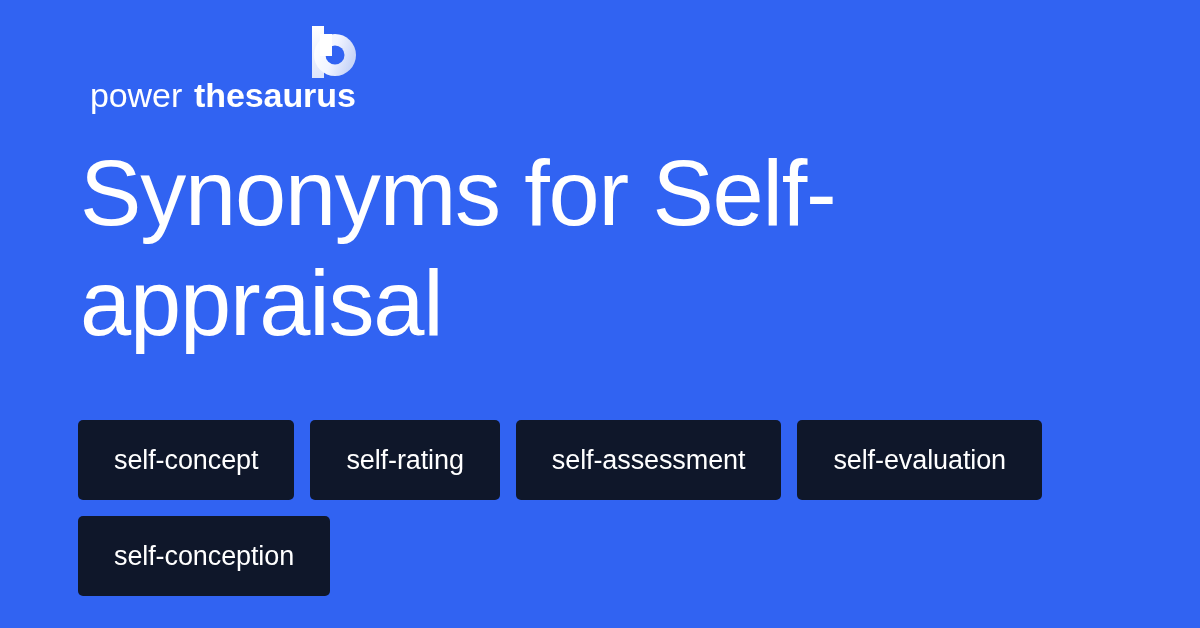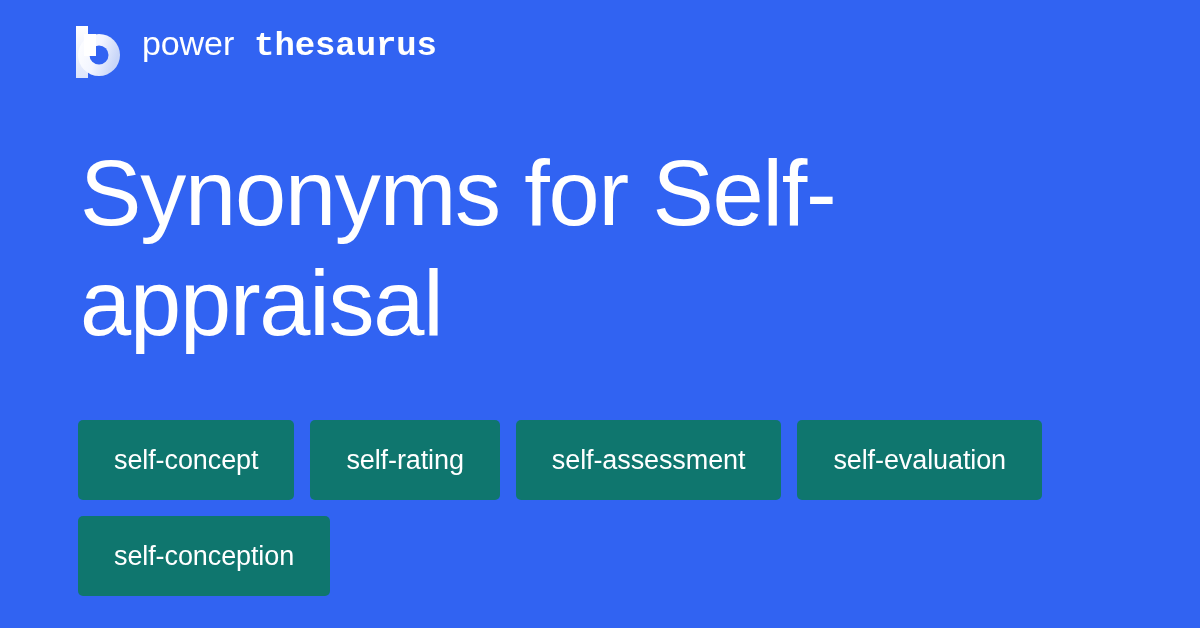--- a/index.html
+++ b/index.html
@@ -27,11 +27,12 @@
   
   .brand {
     position: absolute;
-    left: 76px;
+    left: 68px;
     top: 26px;
     display: flex;
-    align-items: flex-start;
+    align-items: flex-end;
     height: 60px;
+    flex-direction: column;
   }
 
   .brand-mark {

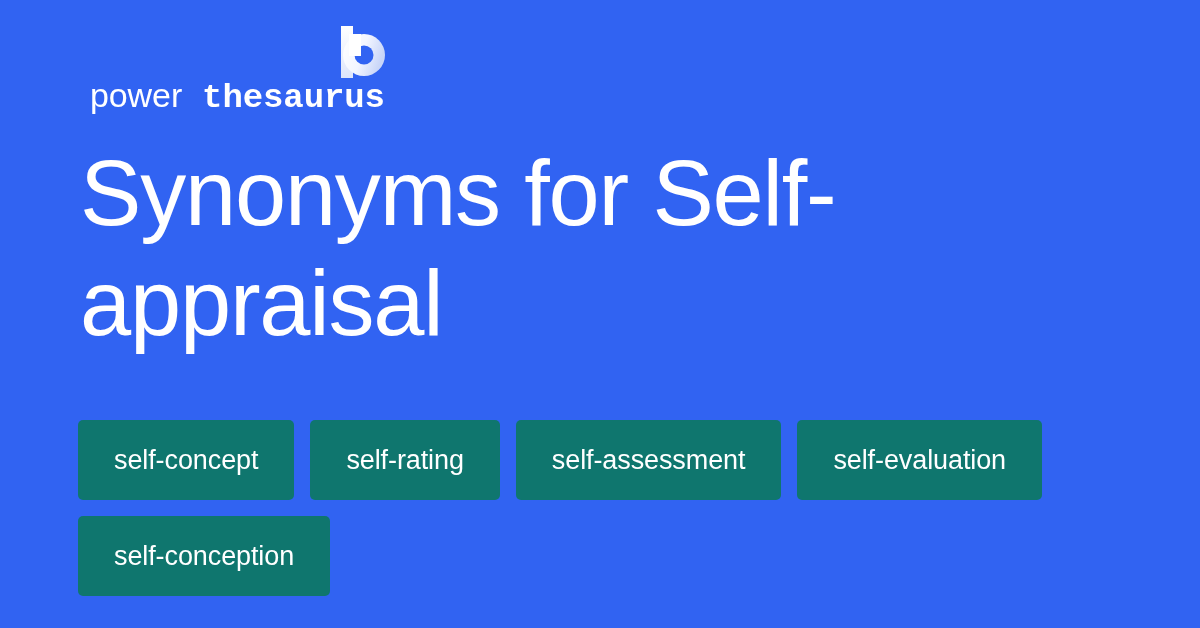--- a/index.html
+++ b/index.html
@@ -57,8 +57,7 @@
   }
   .brand-word-thesaurus {
     font-weight: 700;
-    margin-left: 20px;
-    font-family: Liberation Mono, monospace;
+    margin-left: 12px;
   }
 
   

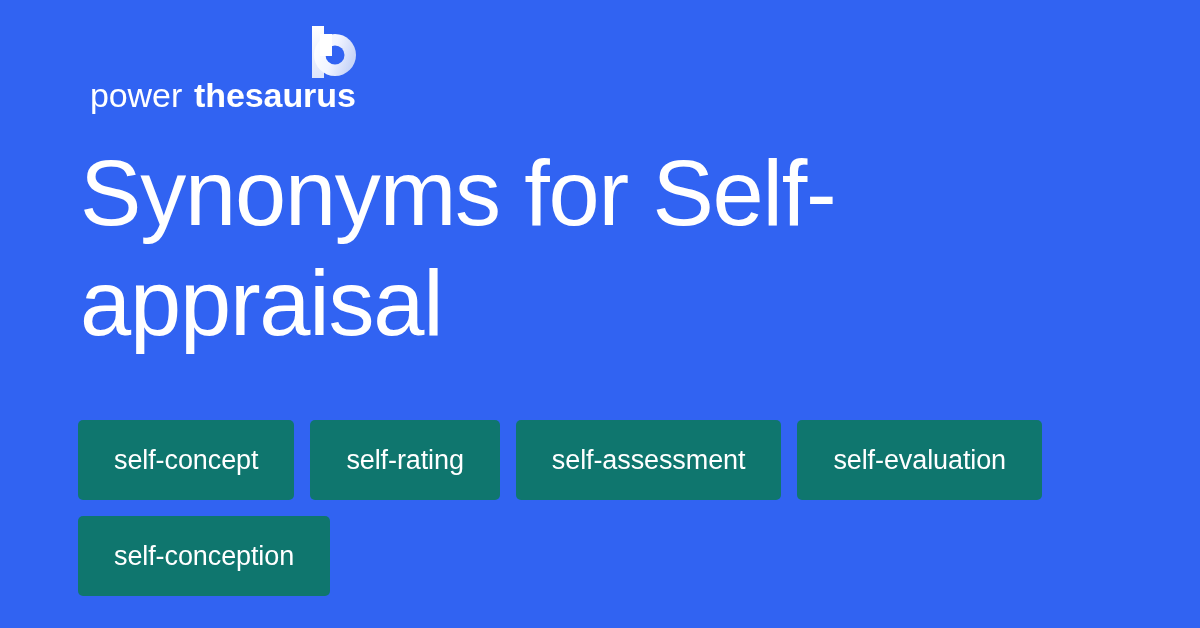--- a/index.html
+++ b/index.html
@@ -88,7 +88,7 @@
   }
 
   .chip {
-    background: #0f766e;
+    background: #0f172a;
     color: #ffffff;
     border-radius: 5px;
     height: 80px;

